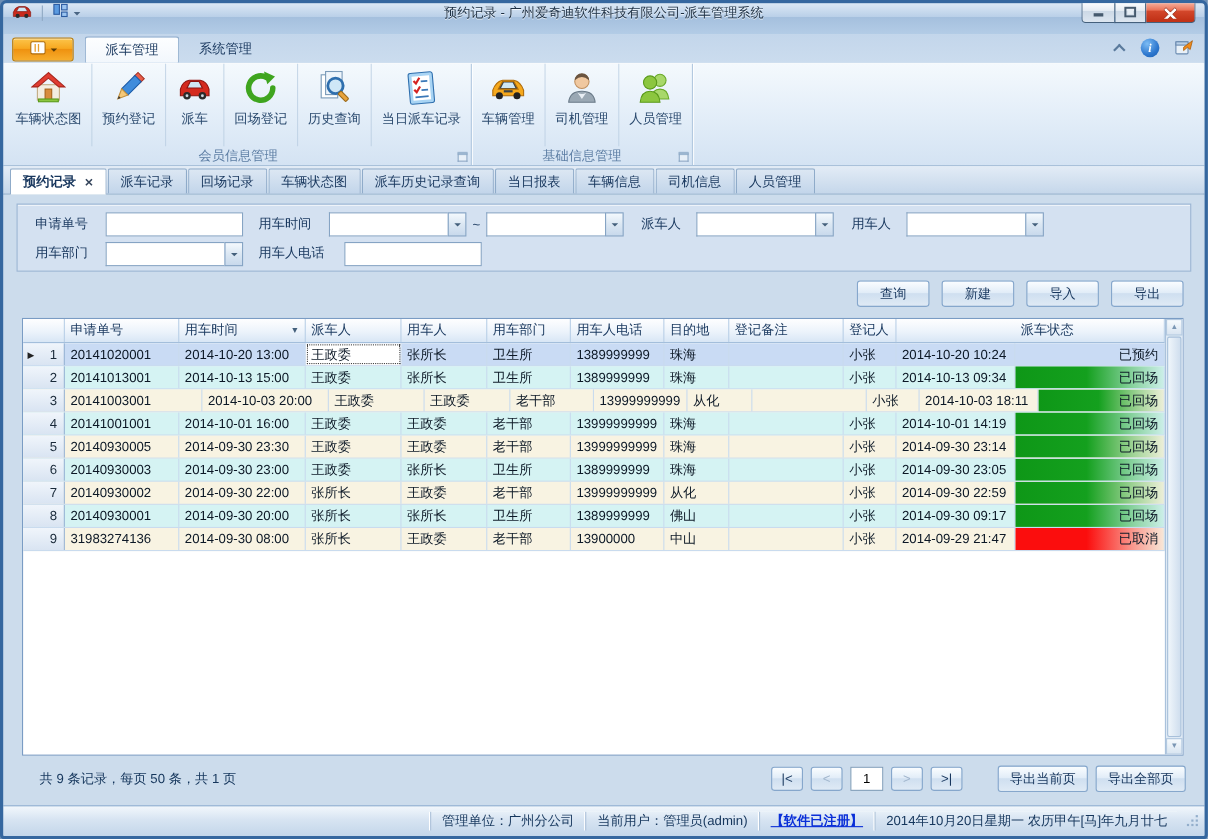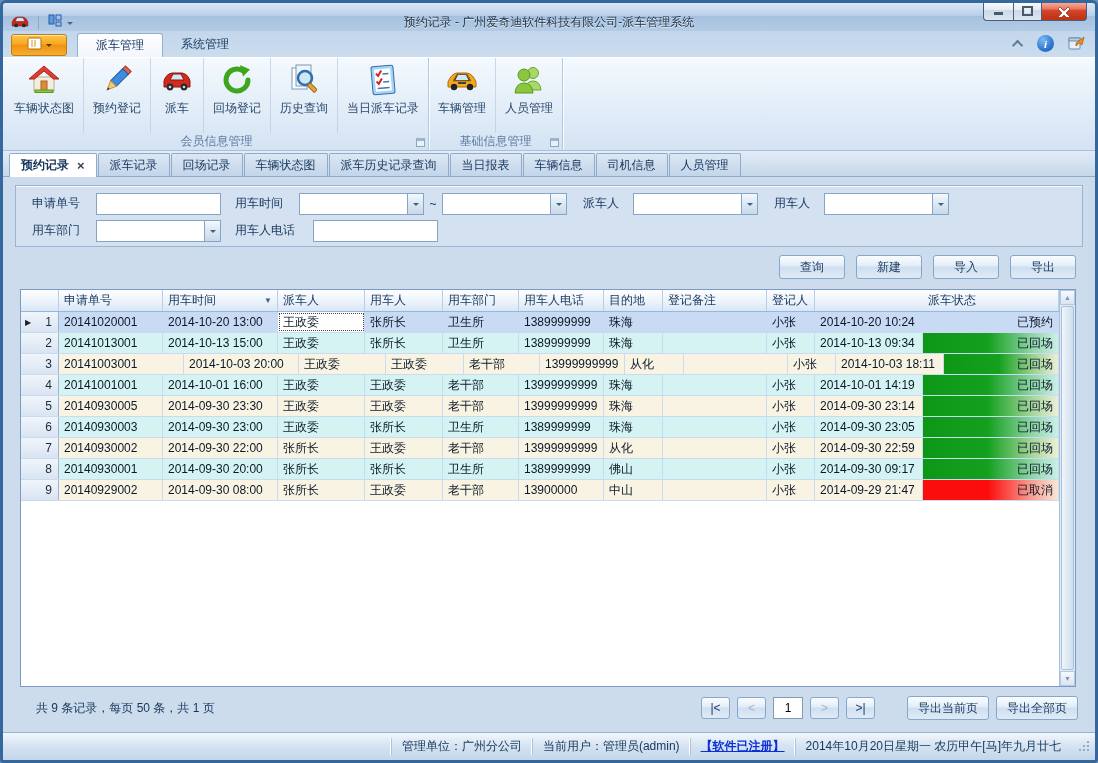--- a/index.html
+++ b/index.html
@@ -7,7 +7,7 @@
 body{font-family:"Liberation Sans","DejaVu Sans",sans-serif;font-size:12px;background:#6d8fb5;overflow:hidden;}
 .window{position:absolute;inset:0;border:3px solid #35679f;border-radius:6px 6px 4px 4px;background:#ccdcec;overflow:hidden;display:flex;flex-direction:column;box-shadow:inset 0 0 0 1px #a7c2dd;}
 
-.titlebar{height:28px;flex:none;background:linear-gradient(#dbe8f5,#b9cfe8 45%,#a5c0de 46%,#b3cce6);display:flex;align-items:flex-end;position:relative;}
+.titlebar{height:28px;flex:none;background:linear-gradient(#dbe8f5,#b9cfe8 45%,#a5c0de 46%,#b3cce6);display:flex;align-items:flex-start;position:relative;}
 .tb-left{display:flex;align-items:center;padding-left:8px;gap:4px;}
 .qat-sep{width:1px;height:14px;background:#8fa9c4;margin:0 5px;}
 .tb-title{position:absolute;left:0;right:0;text-align:center;color:#1d2f42;text-shadow:0 1px 0 rgba(255,255,255,.7);pointer-events:none;}

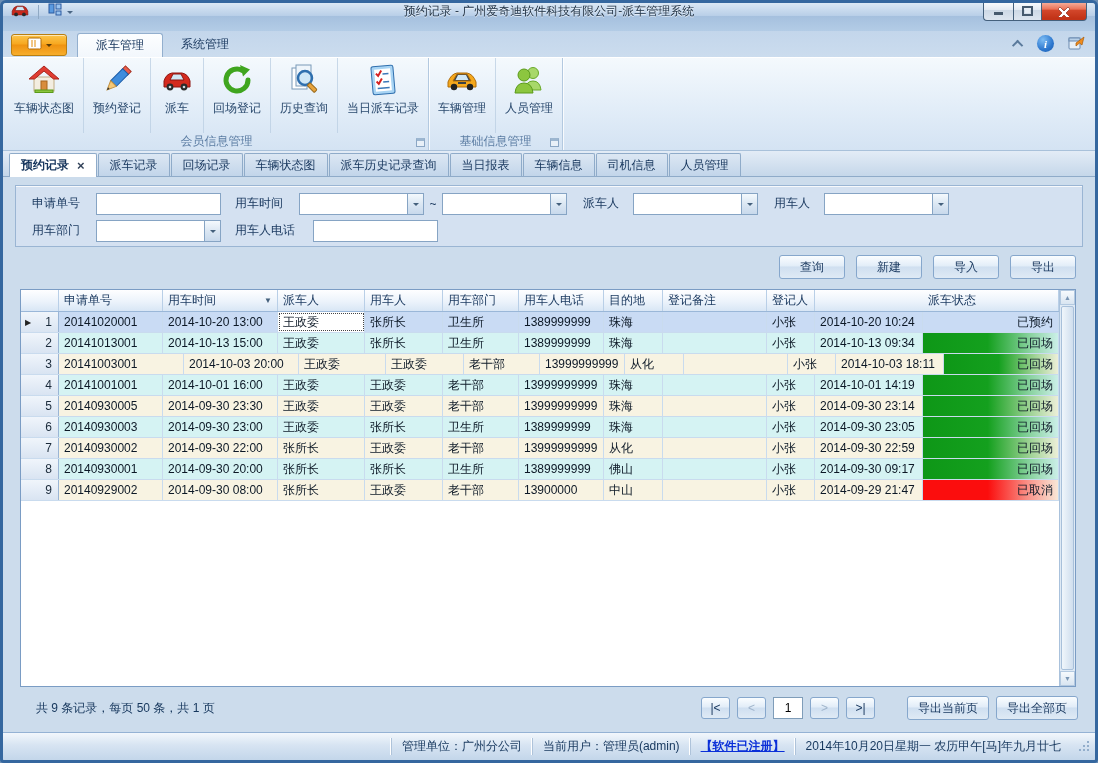--- a/index.html
+++ b/index.html
@@ -256,6 +256,17 @@
                 </svg>
               </div>
               <div class="rlabel">车辆管理</div>
+            </div>
+            <div class="rbtn">
+              <div class="ricon">
+                <svg width="32" height="32" viewBox="0 0 32 32">
+                  <path d="M4 29q1-10 12-10t12 10z" fill="#9aa8b4" stroke="#6a7a88"></path>
+                  <path d="M12 20q4 3 8 0l-4 6z" fill="#e8eef4"></path>
+                  <circle cx="16" cy="10" r="6.5" fill="#f0c8a0" stroke="#c09060"></circle>
+                  <path d="M9.5 9a6.5 6.5 0 0 1 13 0q-3.5-3-6.5-3t-6.5 3z" fill="#6a5440"></path>
+                </svg>
+              </div>
+              <div class="rlabel">司机管理</div>
             </div>
             <div class="rbtn">
               <div class="ricon">

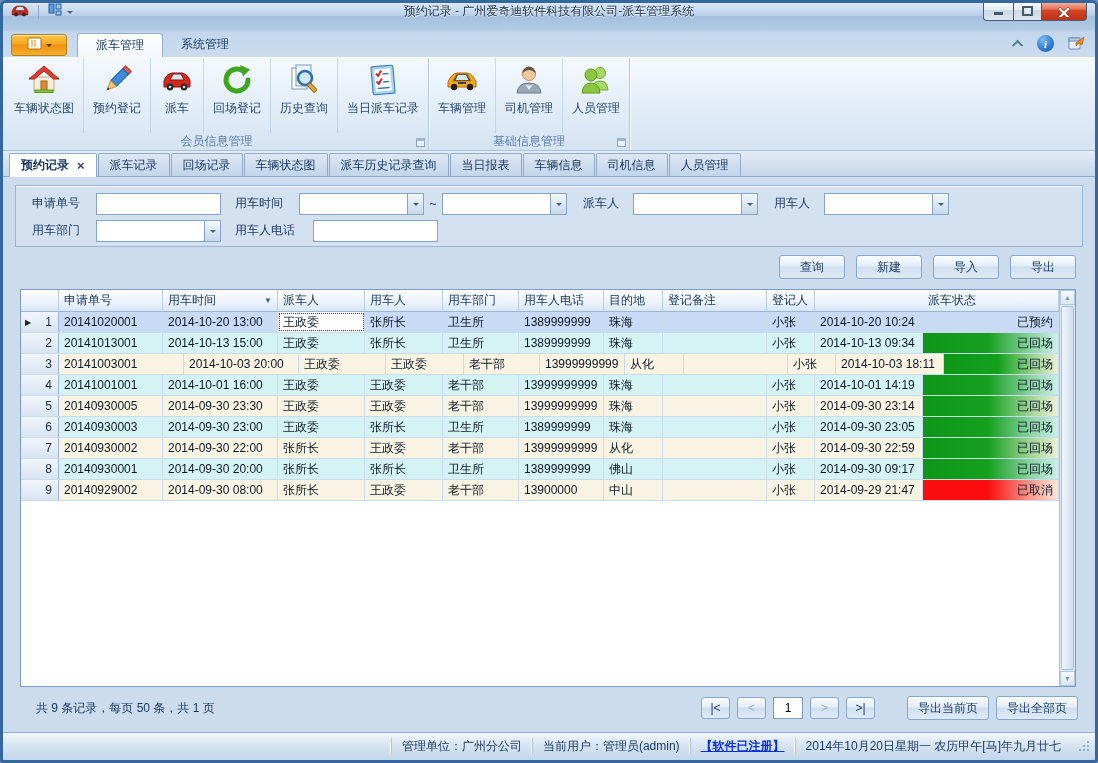--- a/index.html
+++ b/index.html
@@ -563,7 +563,7 @@
               <div class="g-cell rowhdr" style="width: 38px;">
                 <span>9</span>
               </div>
-              <div class="g-cell" style="width: 104px;">20140929002</div>
+              <div class="g-cell" style="width: 104px;">31983274136</div>
               <div class="g-cell" style="width: 115px;">2014-09-30 08:00</div>
               <div class="g-cell" style="width: 87px;">张所长</div>
               <div class="g-cell" style="width: 78px;">王政委</div>

